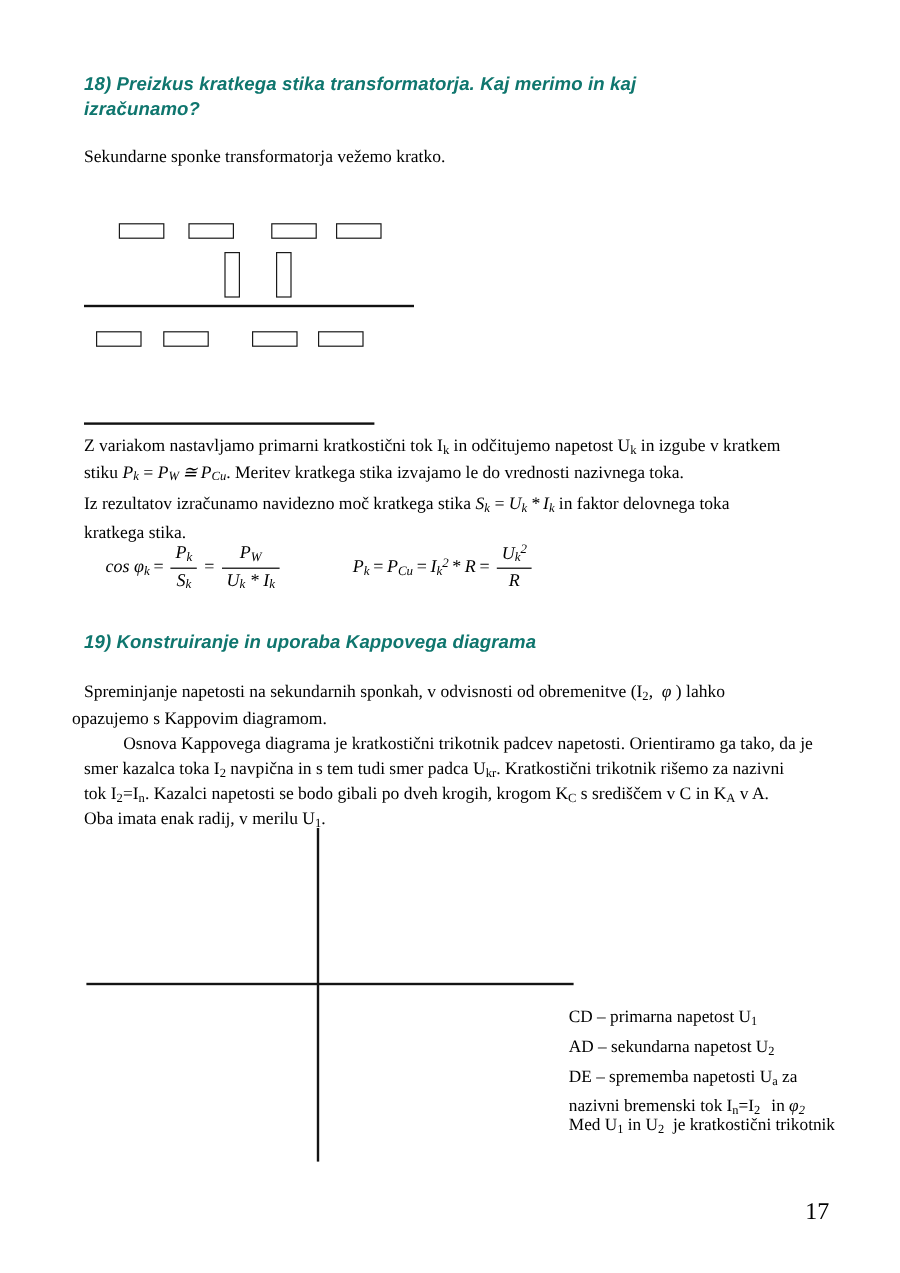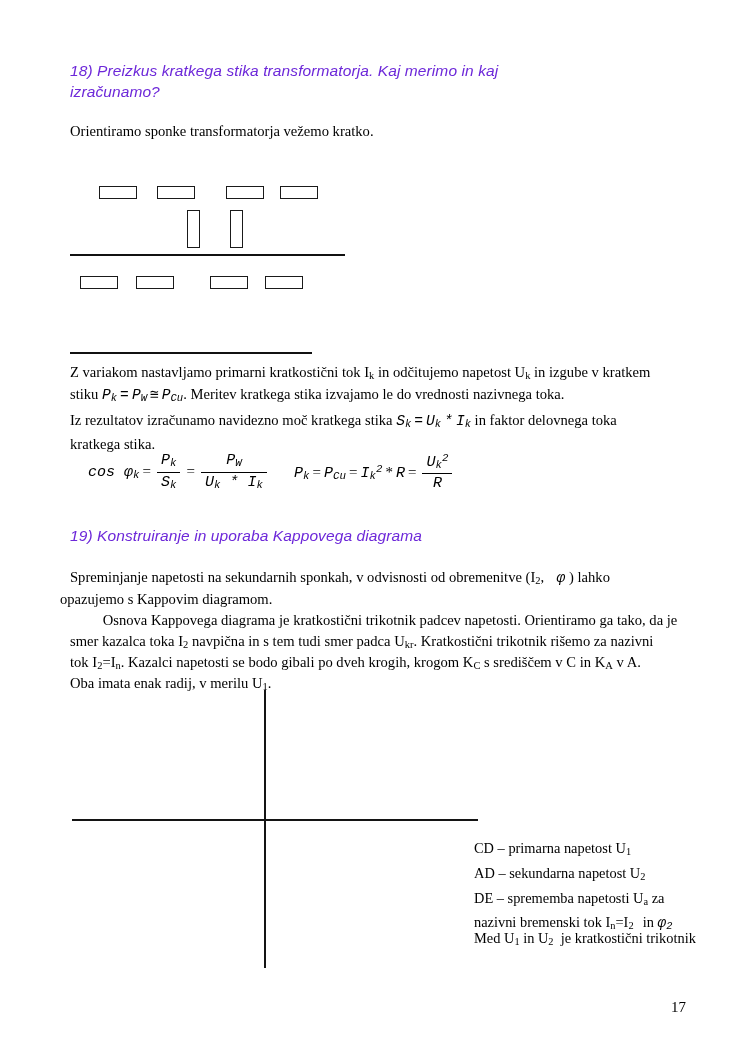--- a/index.html
+++ b/index.html
@@ -21,12 +21,12 @@
   .heading {
     position: absolute;
     font-family: "Liberation Sans", sans-serif;
-    font-weight: normal;
+    font-weight: bold;
     font-style: italic;
     font-size: 15.5px;
     line-height: 21px;
     letter-spacing: 0.1px;
-    color: #6d28d9;
+    color: #0f766e;
   }
   .para {
     position: absolute;

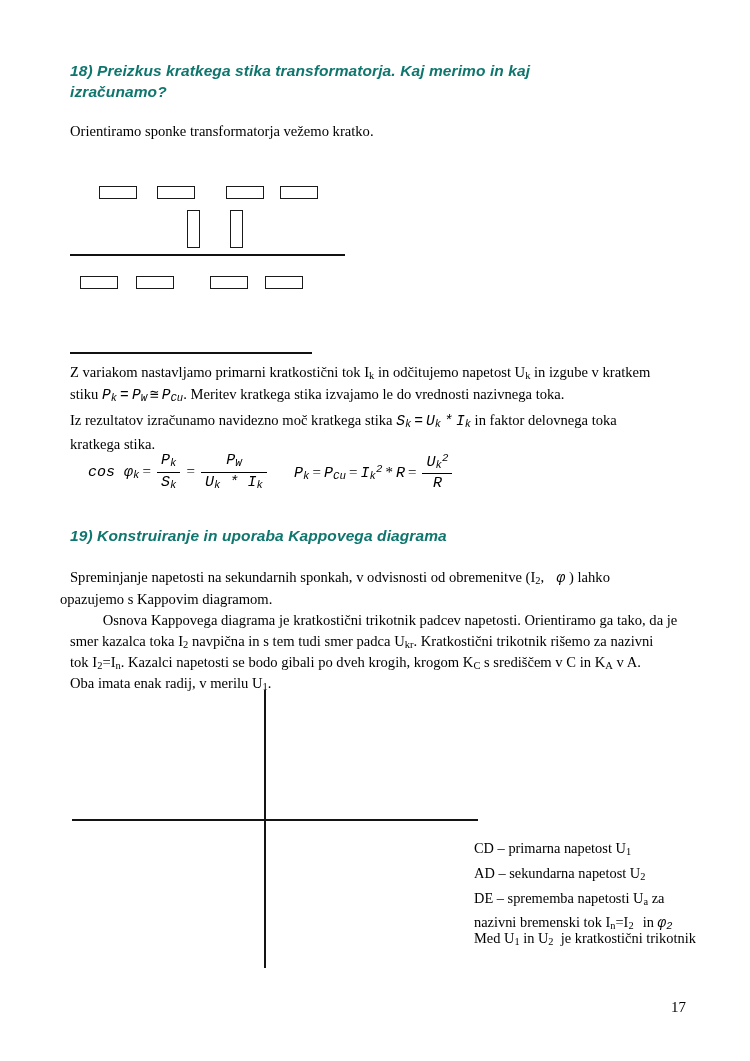--- a/index.html
+++ b/index.html
@@ -114,7 +114,7 @@
     <span>izračunamo?</span>
   </div>
 
-  <div class="para" style="left:70px; top:121px; width:600px;">Orientiramo sponke transformatorja vežemo kratko.</div>
+  <div class="para" style="left:70px; top:121px; width:600px;">Sekundarne sponke transformatorja vežemo kratko.</div>
 
   <div>
     <div class="rect" style="left:99px; top:186px; width:38px; height:13px;"></div>

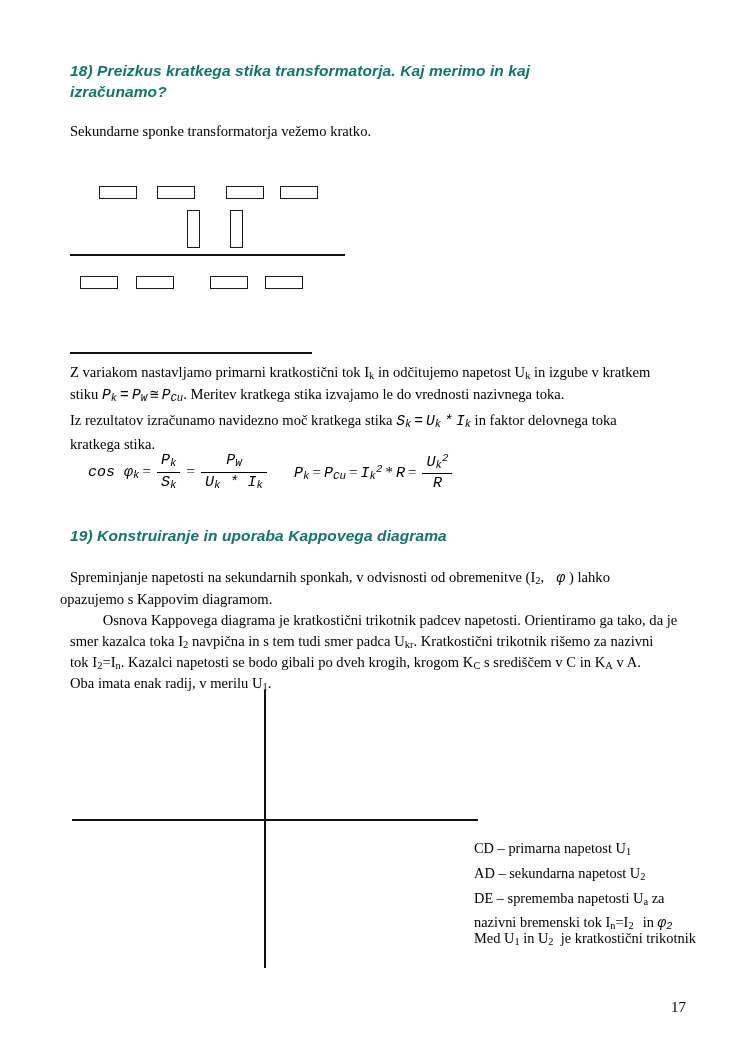--- a/index.html
+++ b/index.html
@@ -77,7 +77,7 @@
     font-size: 0.72em;
     vertical-align: 0.42em;
   }
-  .mi { font-style: italic; font-family: Liberation Mono, monospace; }
+  .mi { font-style: italic; font-family: Liberation Serif, serif; }
   .mathline {
     position: absolute;
     font-family: "Liberation Serif", serif;

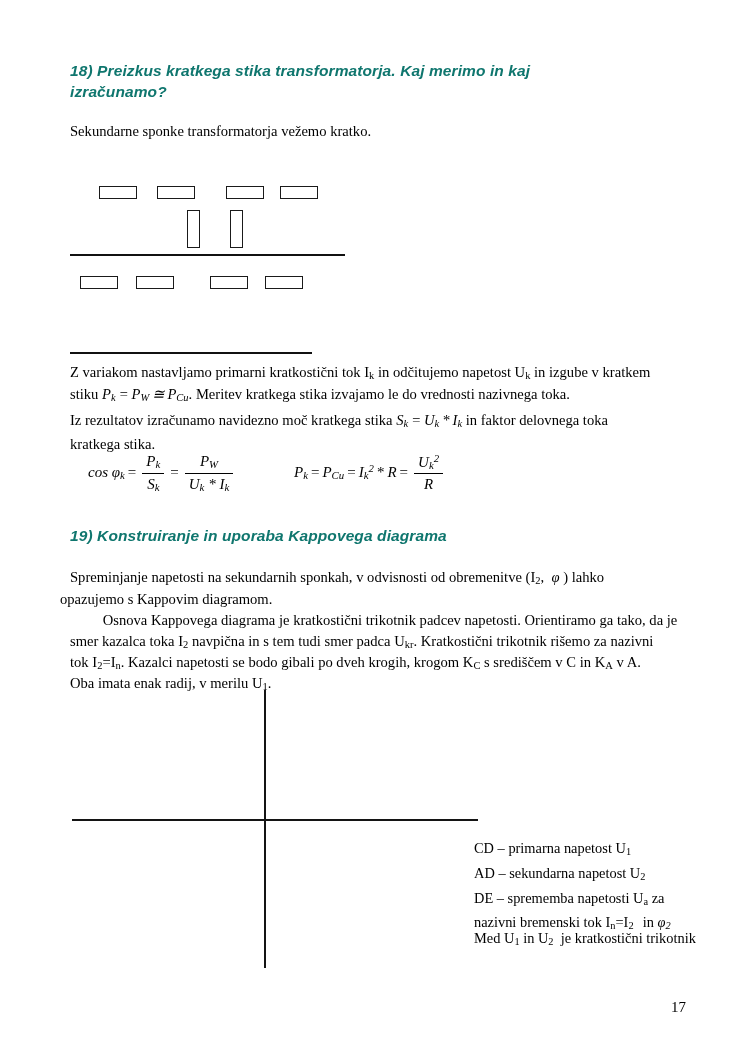--- a/index.html
+++ b/index.html
@@ -67,7 +67,7 @@
   .pageno {
     position: absolute;
     font-family: "Liberation Serif", serif;
-    font-size: 15px;
+    font-size: 20px;
   }
   sub {
     font-size: 0.72em;

